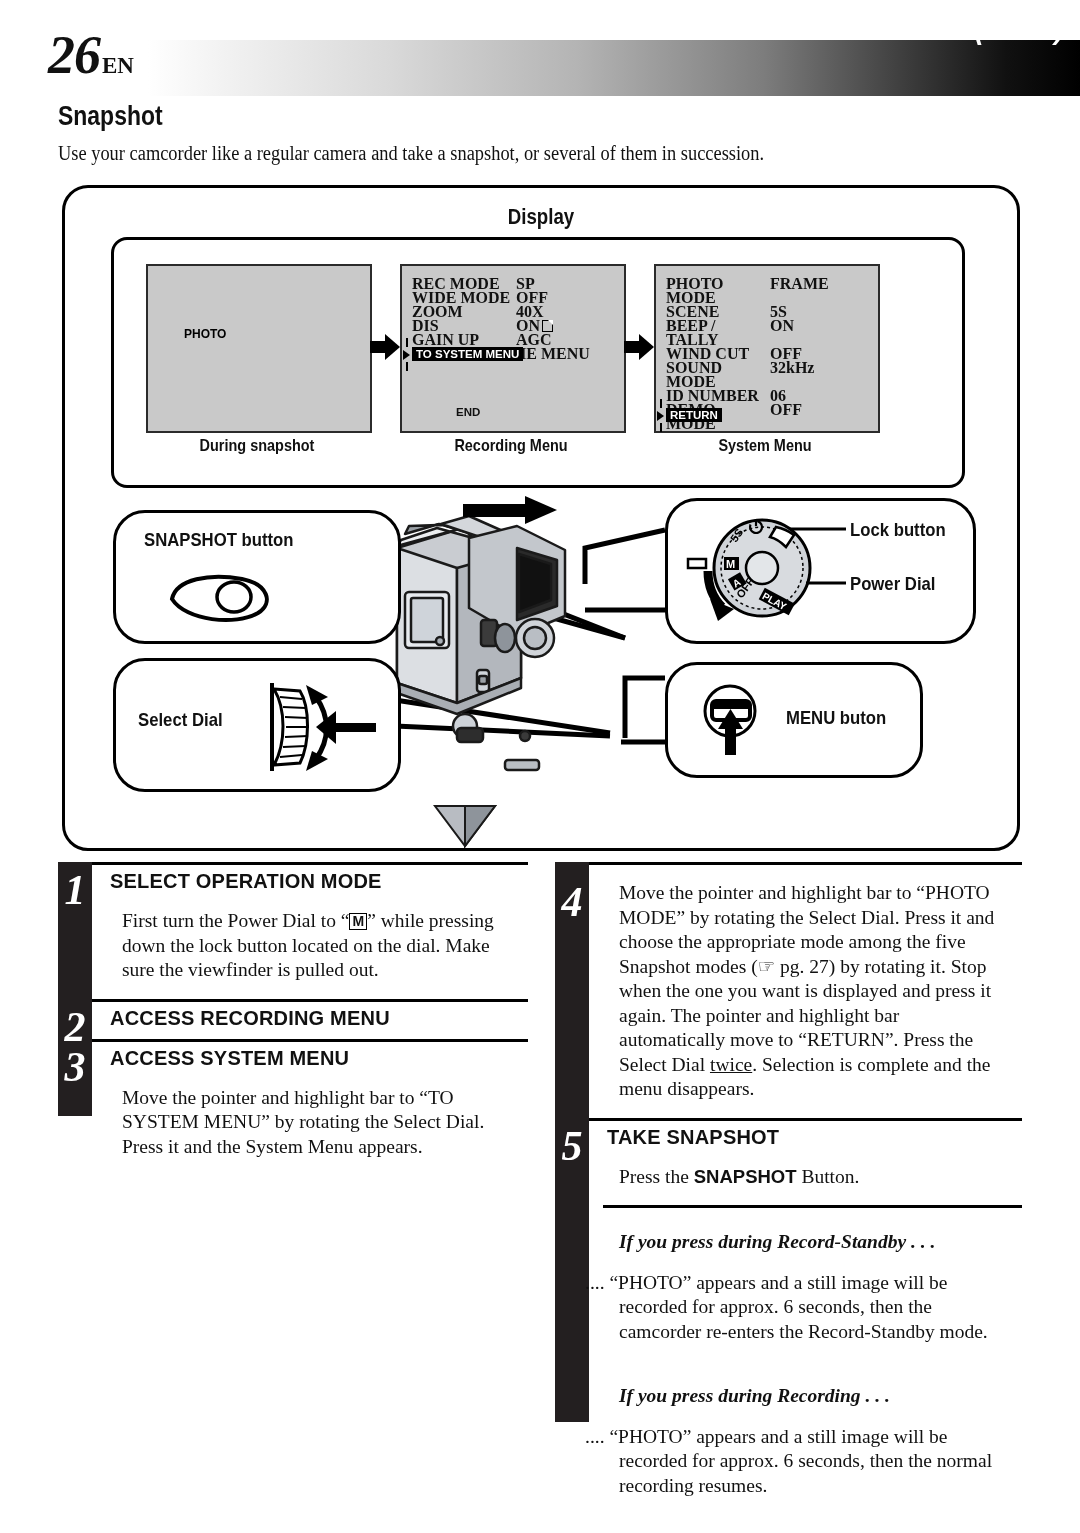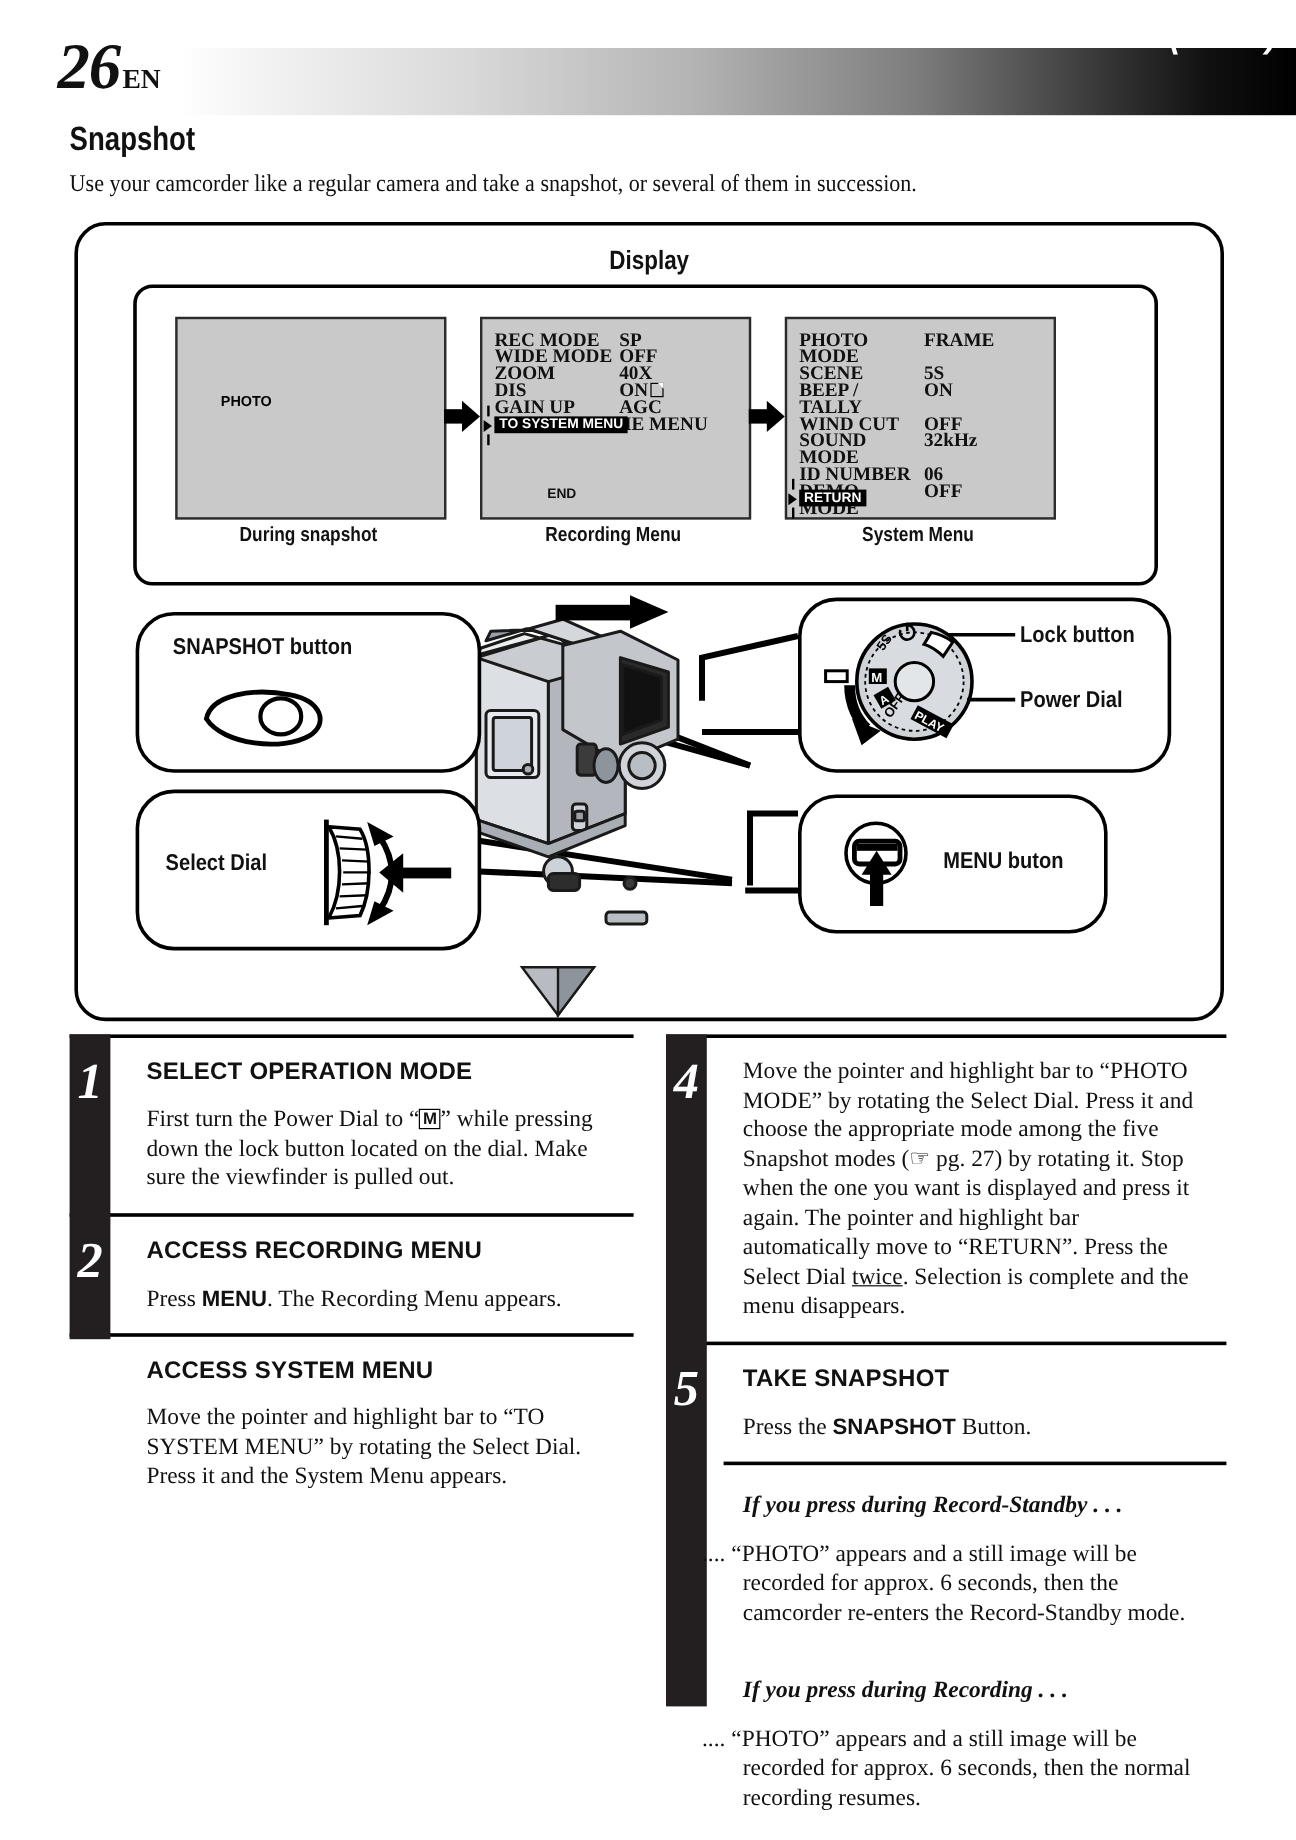--- a/index.html
+++ b/index.html
@@ -118,7 +118,7 @@
   }
   .rule{border-top:3px solid #000;margin-bottom:2px;}
   .step h3{
-    margin:16px;font-family:"Liberation Sans",sans-serif;font-weight:bold;font-size:20px;line-height:24px;
+    margin:4px;font-family:"Liberation Sans",sans-serif;font-weight:bold;font-size:20px;line-height:24px;
     letter-spacing:0.2px;
   }
   .step p{margin:16px;font-size:19.5px;line-height:24.5px;font-family:"Liberation Serif",serif;}

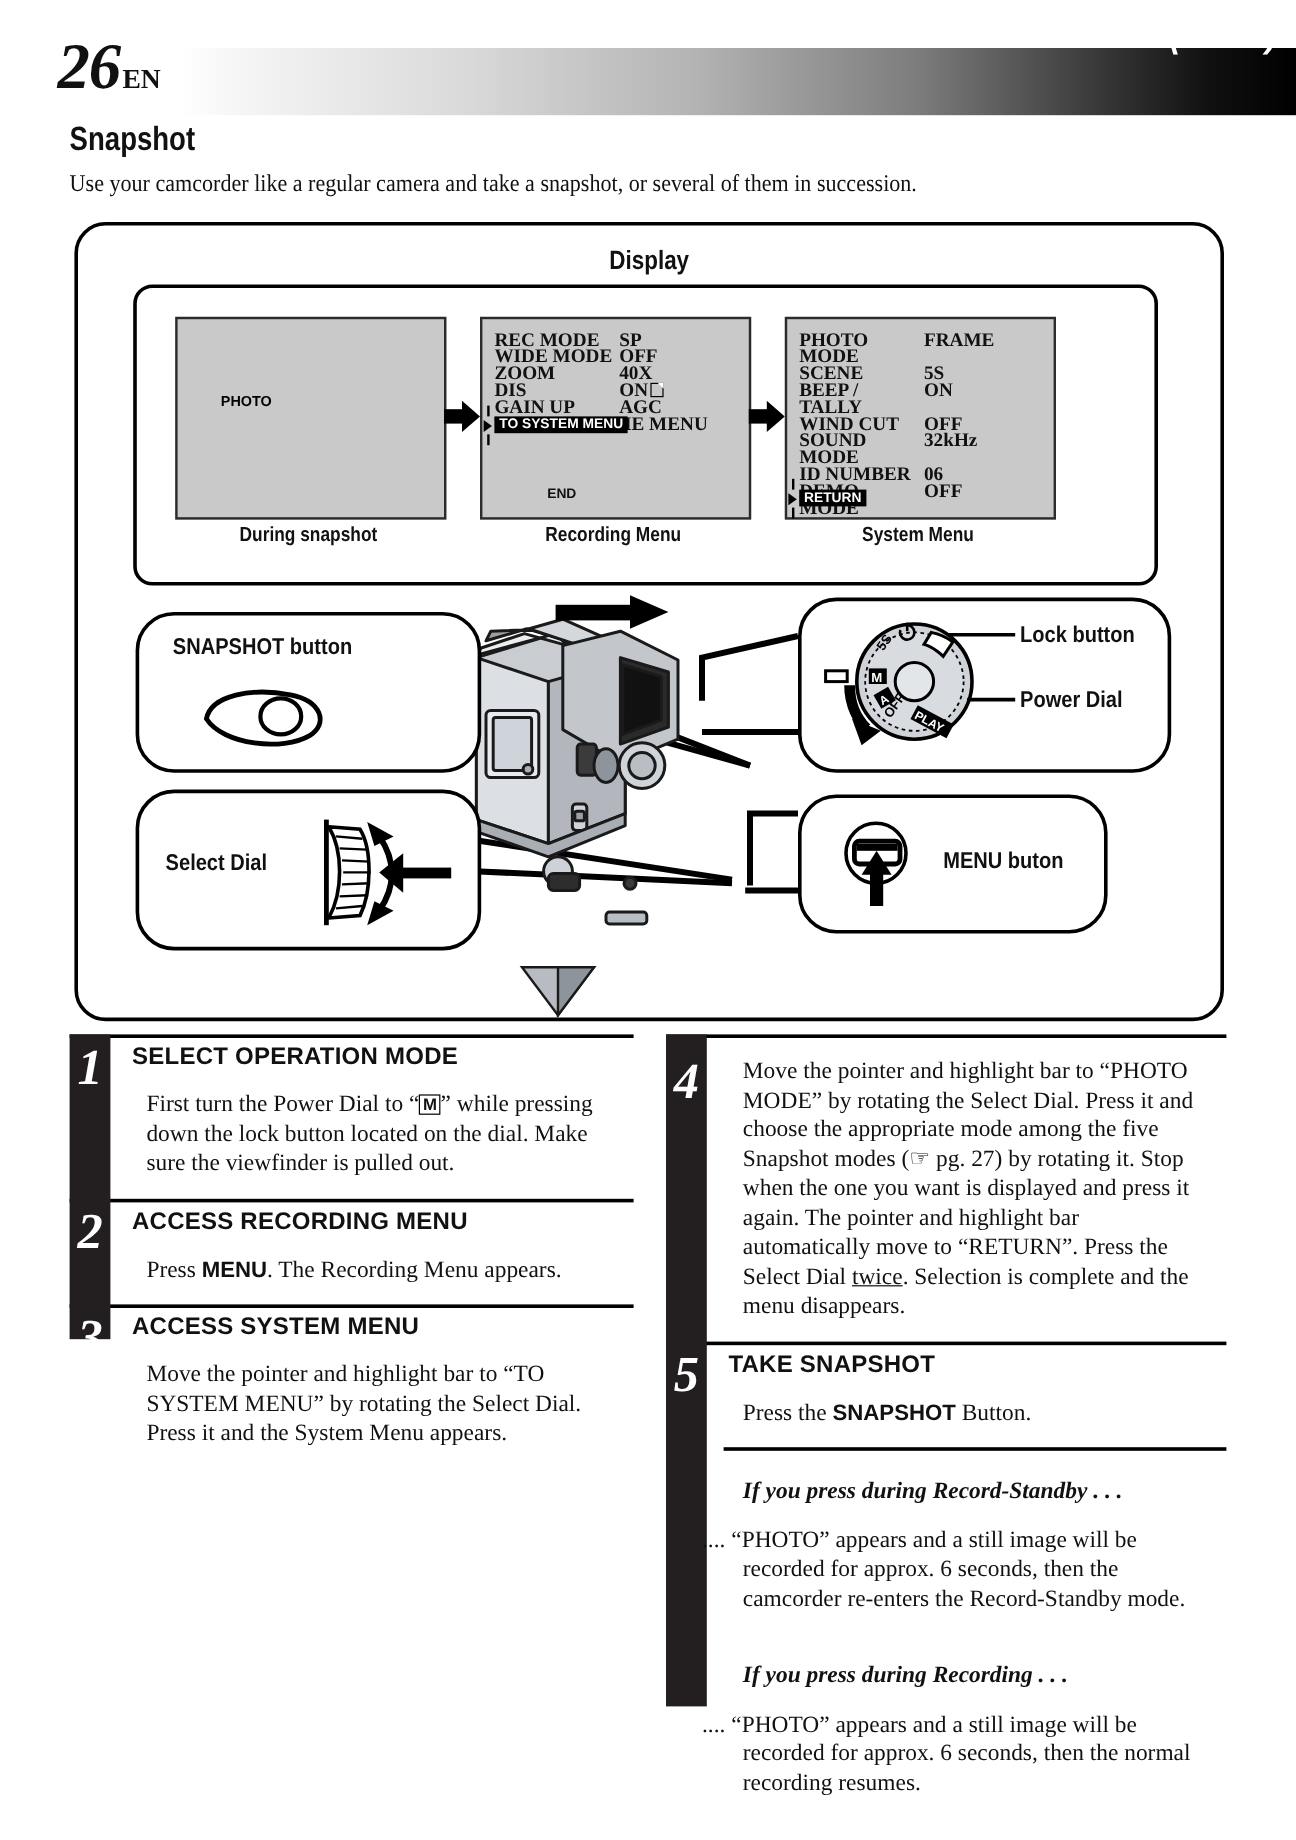--- a/index.html
+++ b/index.html
@@ -385,7 +385,6 @@
     <div class="step">
       <div class="num">2</div>
       <h3>ACCESS RECORDING MENU</h3>
-      <p><span>Press </span><b>MENU</b><span>. The Recording Menu appears.</span></p>
     </div>
 
     <div class="rule" style="margin-top:9px;"></div>

